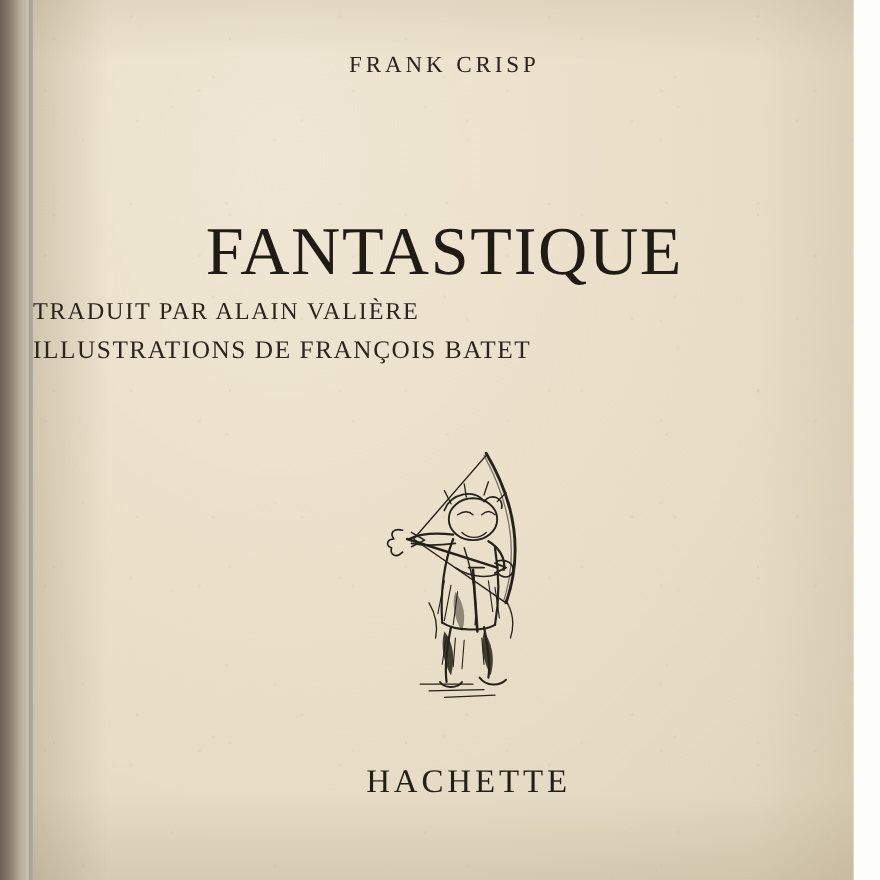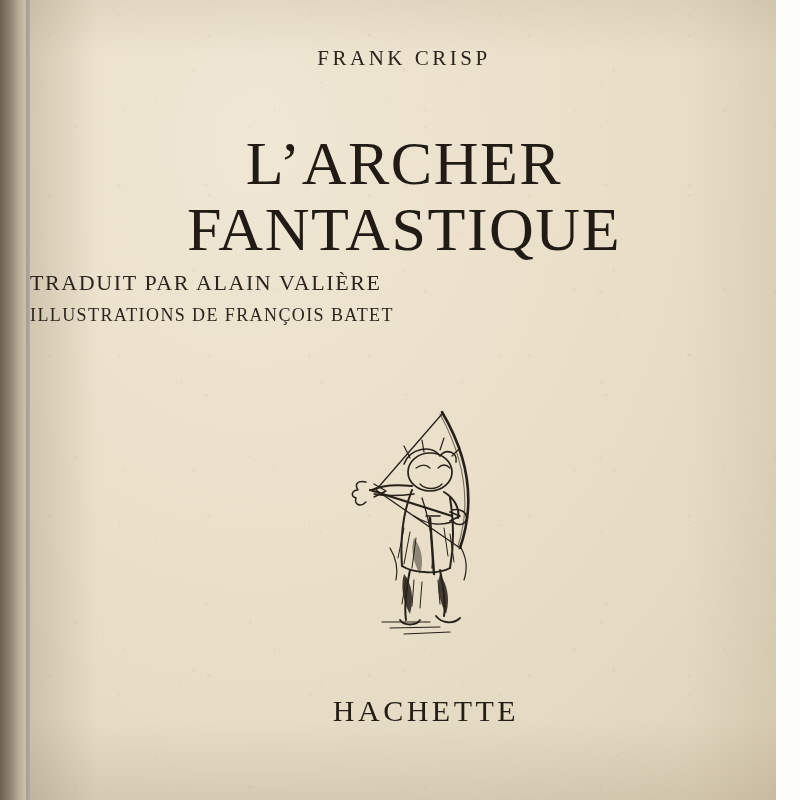--- a/index.html
+++ b/index.html
@@ -154,7 +154,6 @@
 
     <div class="author">FRANK CRISP</div>
 
-    <div class="title-line title-line-1">L’ARCHER</div>
     <div class="title-line title-line-2">FANTASTIQUE</div>
 
     <div class="subtitle subtitle-1">TRADUIT PAR ALAIN VALIÈRE</div>

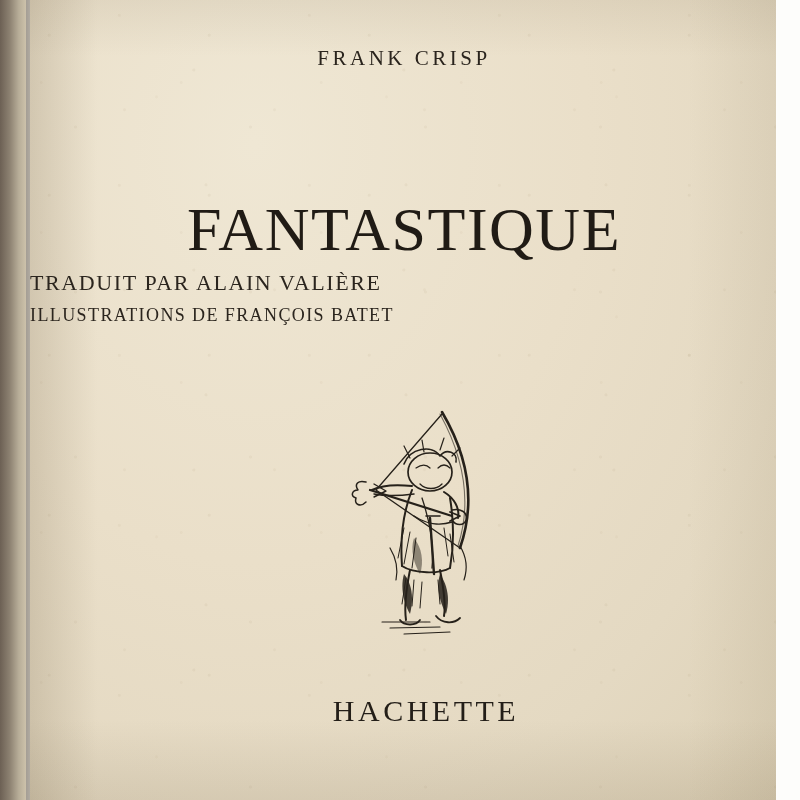--- a/index.html
+++ b/index.html
@@ -117,7 +117,7 @@
   }
   .subtitle-2 {
     top: 305px;
-    font-size: 18px;
+    font-size: 23px;
     letter-spacing: 1.4px;
   }
   .illustration {

